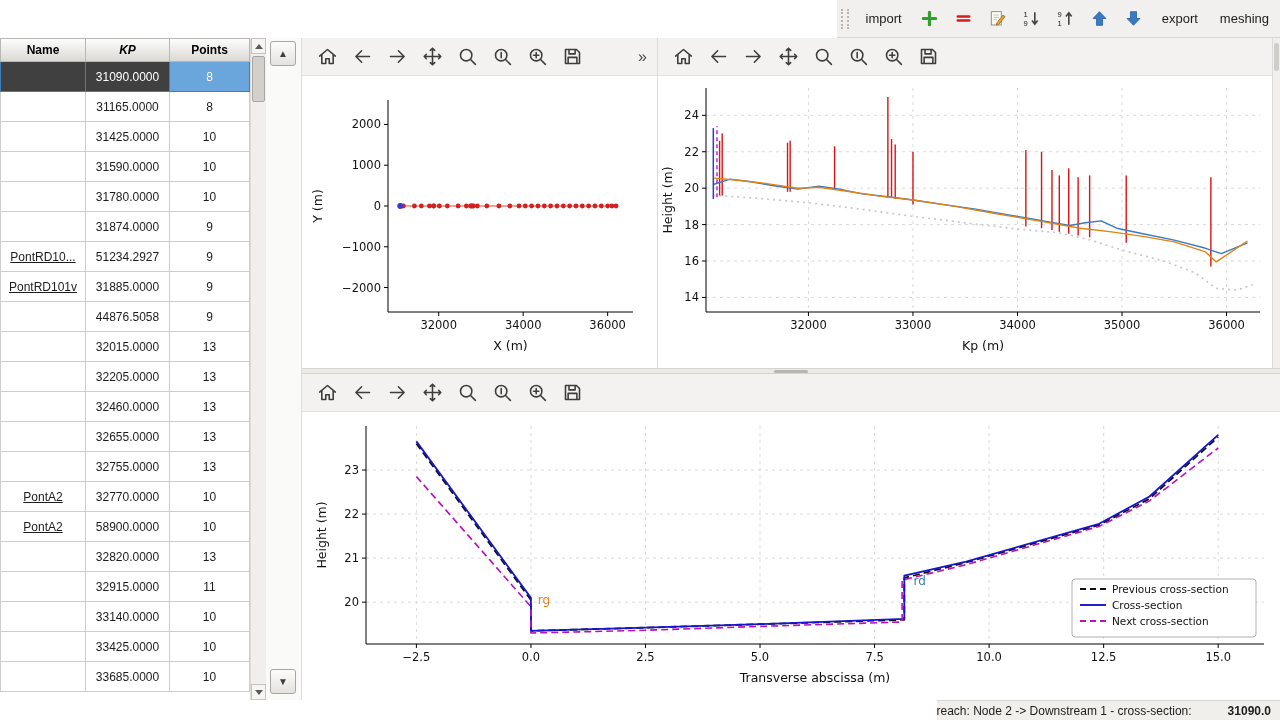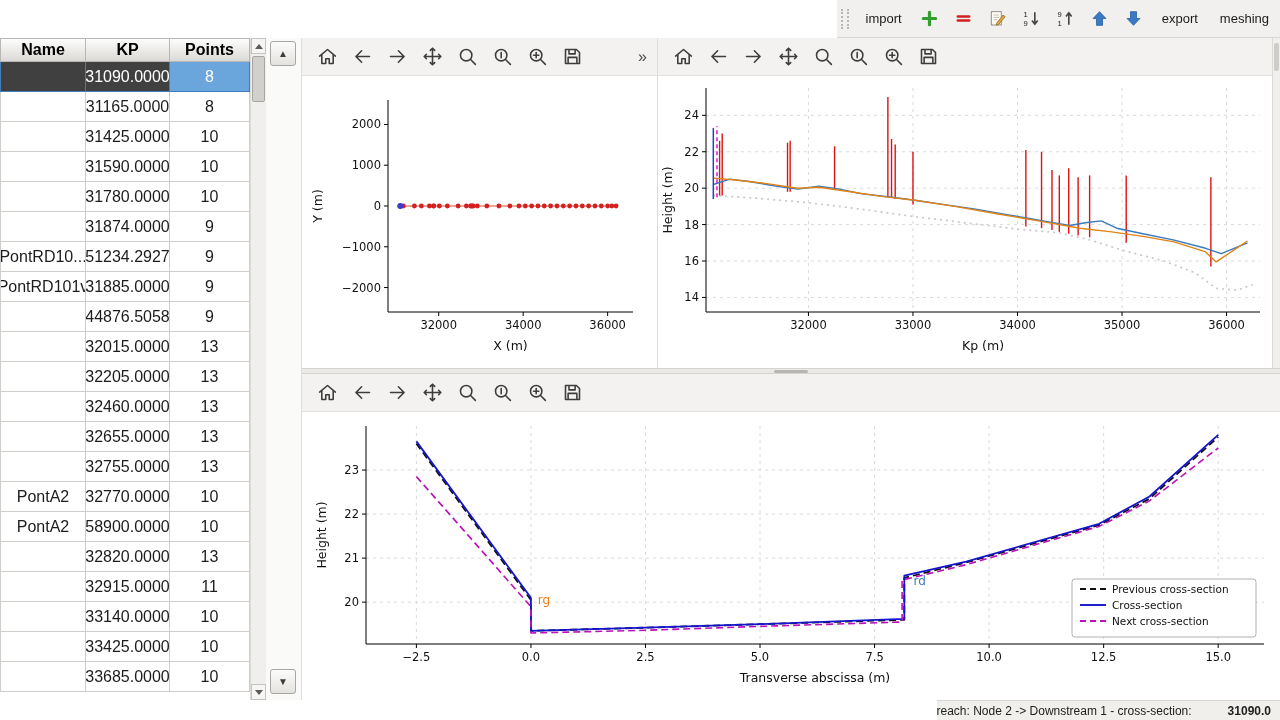--- a/index.html
+++ b/index.html
@@ -22,7 +22,7 @@
 
   
   .left-panel { width:302px; flex:none; display:flex; background:#ffffff; border-right:1px solid #e0dedd; }
-  .datatable { width:250px; flex:none; font-size:16px; }
+  .datatable { width:250px; flex:none; font-size:12px; }
   .thead { display:flex; height:24px; }
   .th { background:linear-gradient(#fdfdfc,#dbd9d5); border:1px solid #b9b7b3; border-left:none;
         font-weight:bold; display:flex; align-items:center; justify-content:center; }

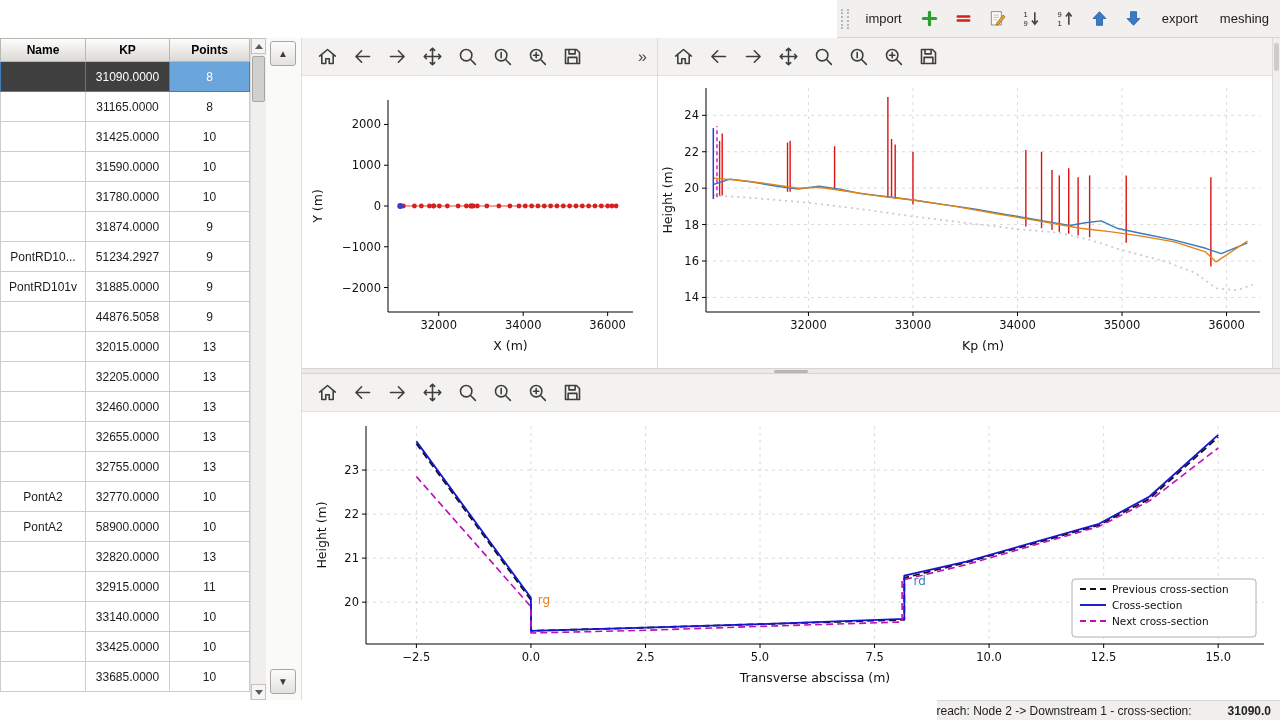--- a/index.html
+++ b/index.html
@@ -27,7 +27,7 @@
   .th { background:linear-gradient(#fdfdfc,#dbd9d5); border:1px solid #b9b7b3; border-left:none;
         font-weight:bold; display:flex; align-items:center; justify-content:center; }
   .th:first-child { border-left:1px solid #b9b7b3; }
-  .th-name { width:86px; } .th-kp { width:84px; } .th-points { width:80px; }
+  .th-name { width:86px; } .th-kp { width:84px;font-style:italic; } .th-points { width:80px; }
   .trow { display:flex; height:30px; }
   .tcell { border-right:1px solid #cfcdca; border-bottom:1px solid #cfcdca; background:#fff;
            display:flex; align-items:center; justify-content:center; color:#1c1c1c;

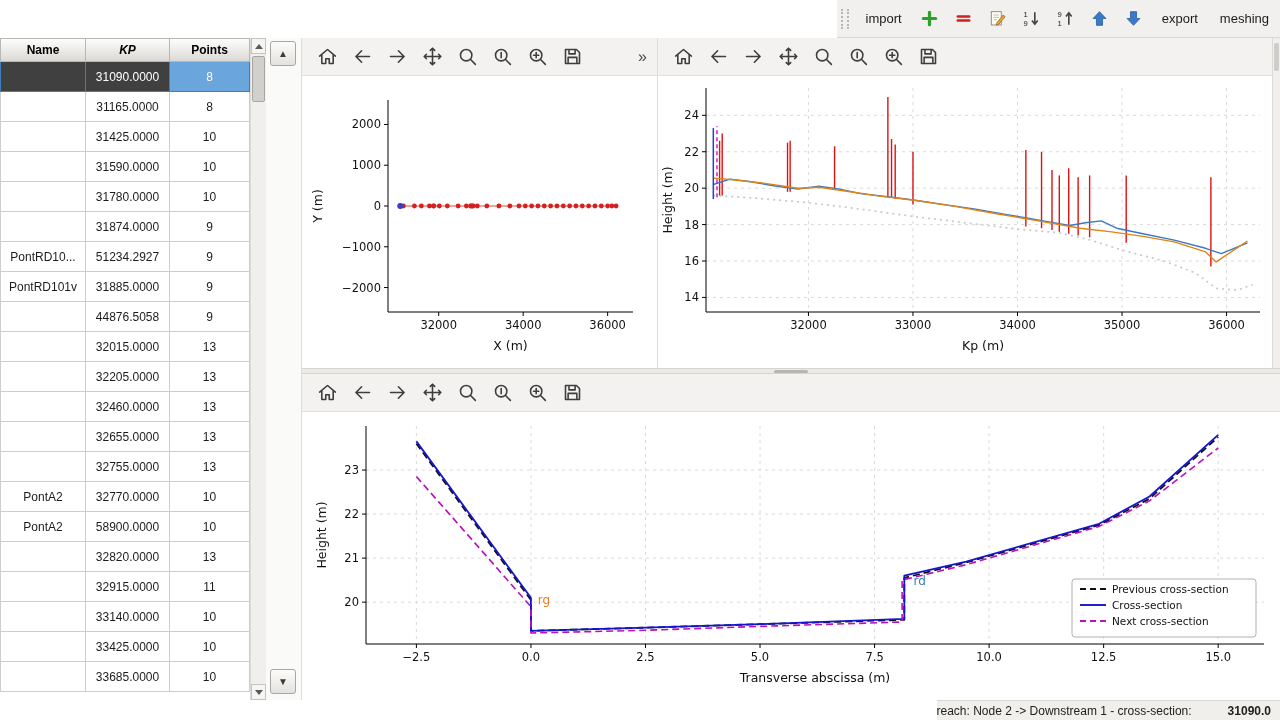--- a/index.html
+++ b/index.html
@@ -32,7 +32,7 @@
   .tcell { border-right:1px solid #cfcdca; border-bottom:1px solid #cfcdca; background:#fff;
            display:flex; align-items:center; justify-content:center; color:#1c1c1c;
            white-space:nowrap; overflow:hidden; }
-  .col-name { width:86px; border-left:1px solid #cfcdca; }
+  .col-name { width:86px; border-left:1px solid #cfcdca;text-decoration:underline; }
   .col-kp { width:84px; } .col-points { width:80px; }
   .trow.selected .tcell { background:#404040; color:#ffffff; border-color:#3f7fbc; }
   .trow.selected .col-points { background:#6aa5db; }

